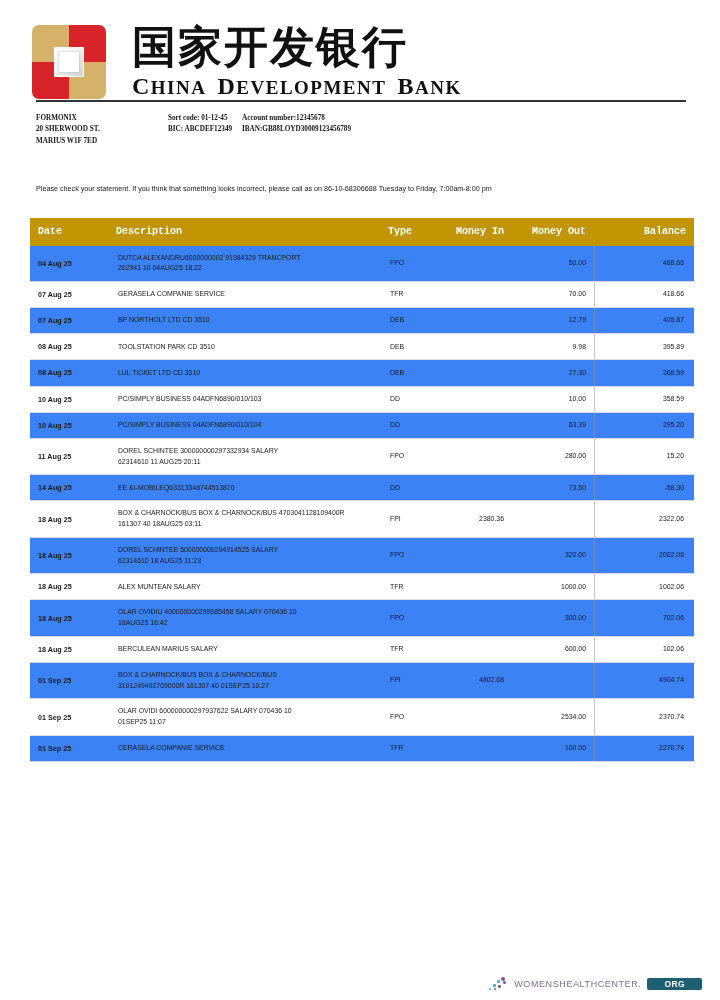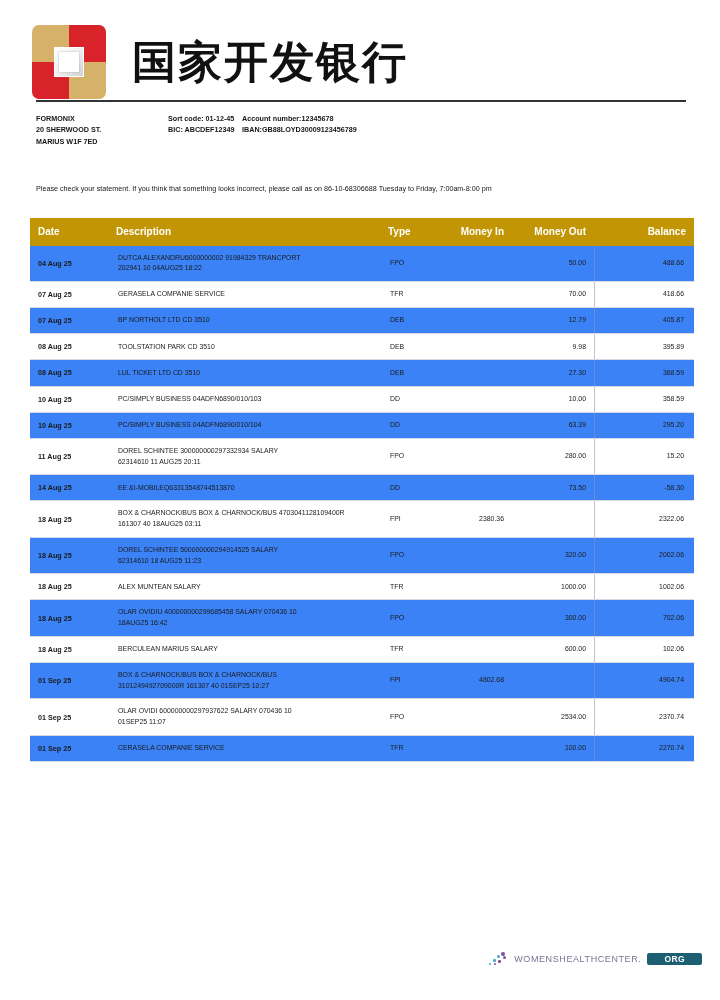--- a/index.html
+++ b/index.html
@@ -255,6 +255,7 @@
     </div>
     <div class="logo-text">
       <div class="logo-cn">国家开发银行</div>
+      <div class="logo-en"><span class="cap">C</span><span>HINA</span><span class="sp"></span><span class="cap">D</span><span>EVELOPMENT</span><span class="sp"></span><span class="cap">B</span><span>ANK</span></div>
     </div>
   </div>
 

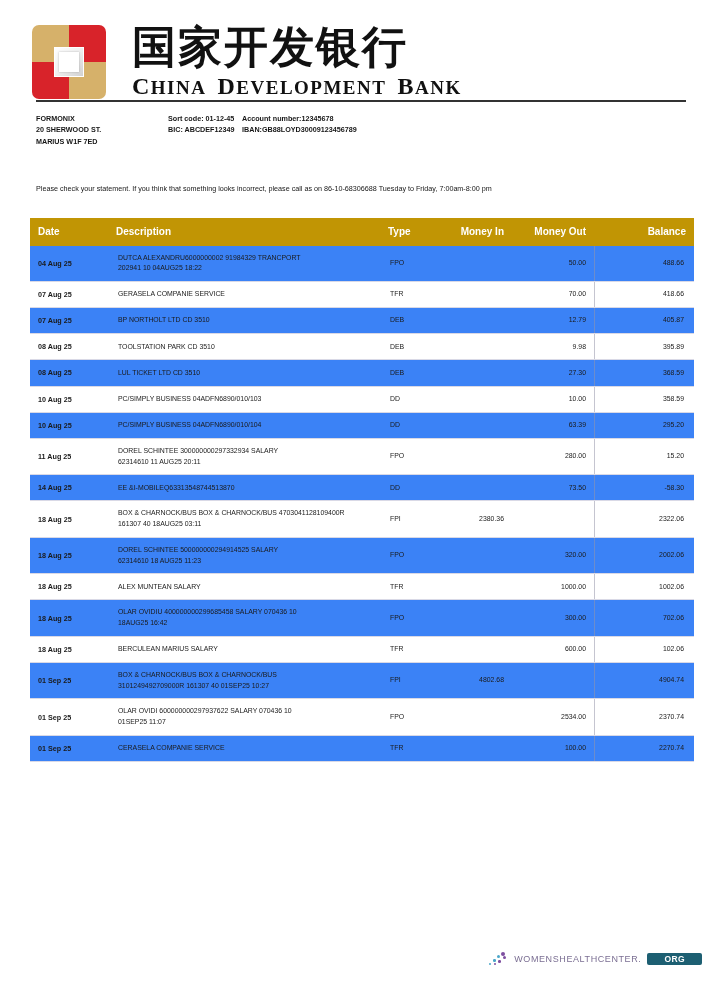--- a/index.html
+++ b/index.html
@@ -125,6 +125,7 @@
     font-size: 7.2px;
     line-height: 1.62;
     color: #161616;
+    font-family: Liberation Serif, serif;
   }
   .addr { font-weight: 700; width: 132px; }
   .addr div { white-space: nowrap; }

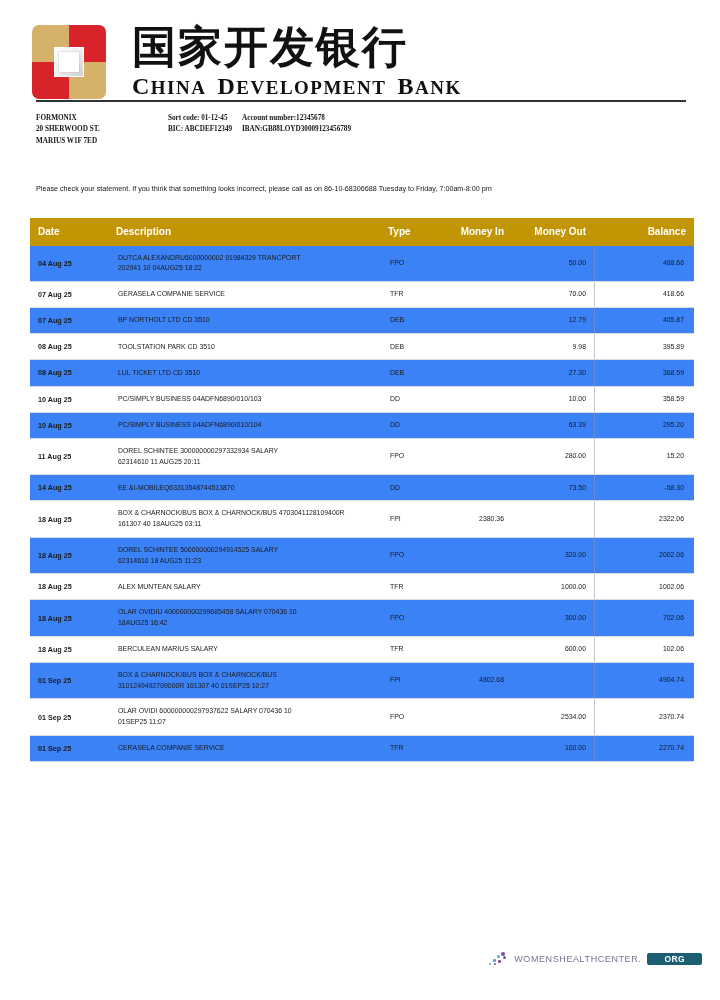--- a/index.html
+++ b/index.html
@@ -165,6 +165,7 @@
     text-align: left;
     vertical-align: middle;
     white-space: nowrap;
+    font-family: Liberation Mono, monospace;
   }
   .table thead th.num  { text-align: right; }
   .table thead th.ctr  { text-align: left; }

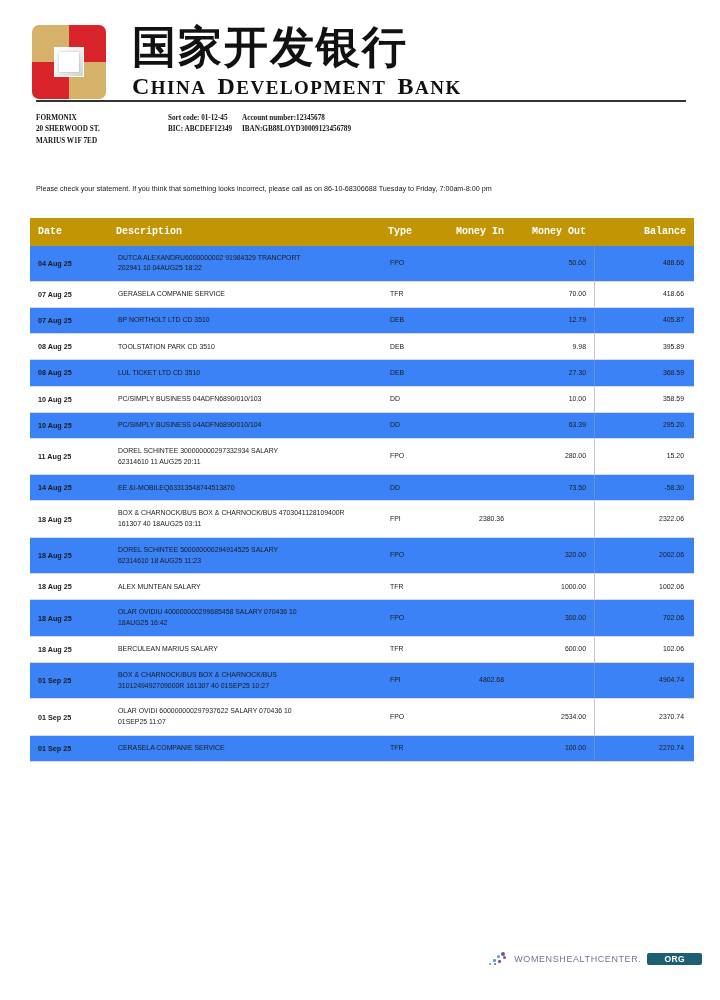--- a/index.html
+++ b/index.html
@@ -214,7 +214,7 @@
   .footer {
     position: absolute;
     right: 18px;
-    bottom: 33px;
+    bottom: 8px;
     display: flex;
     align-items: center;
     gap: 4px;

